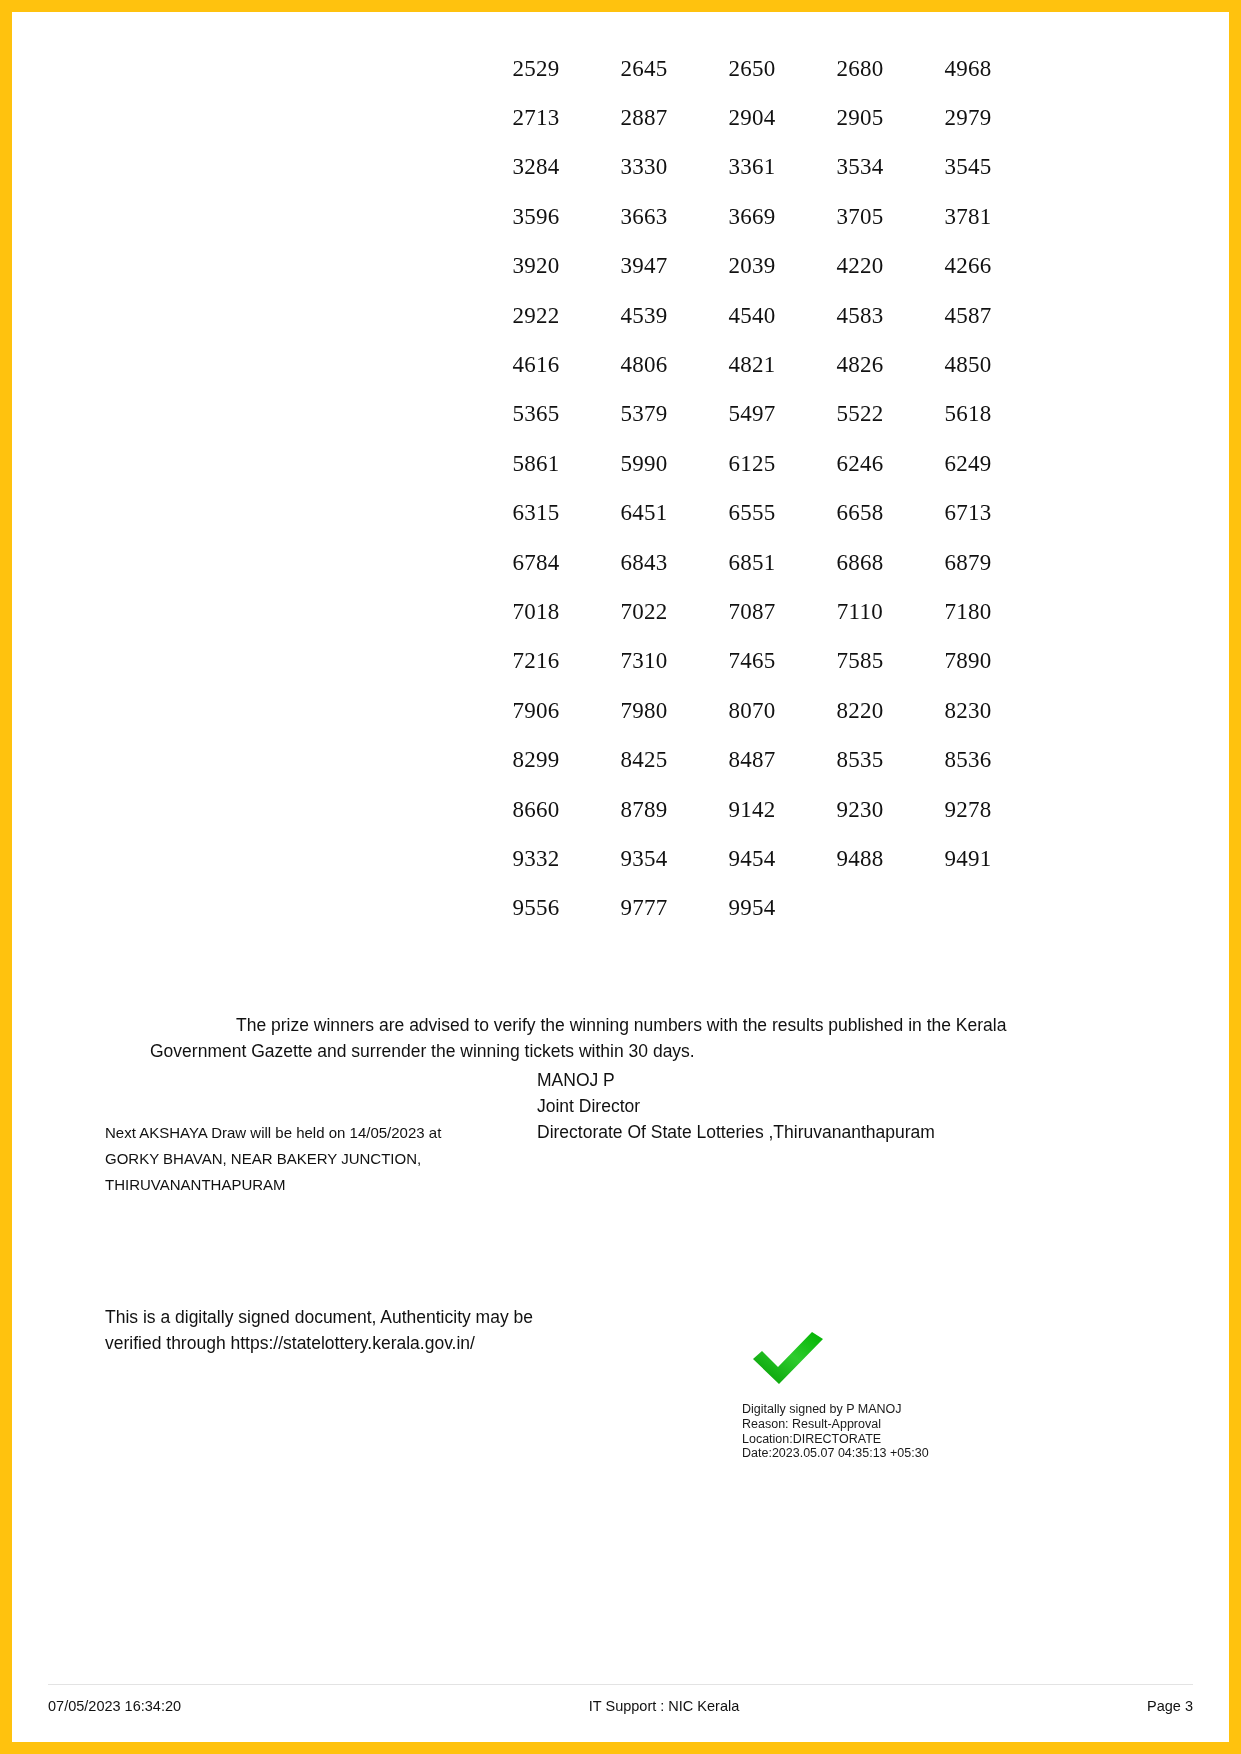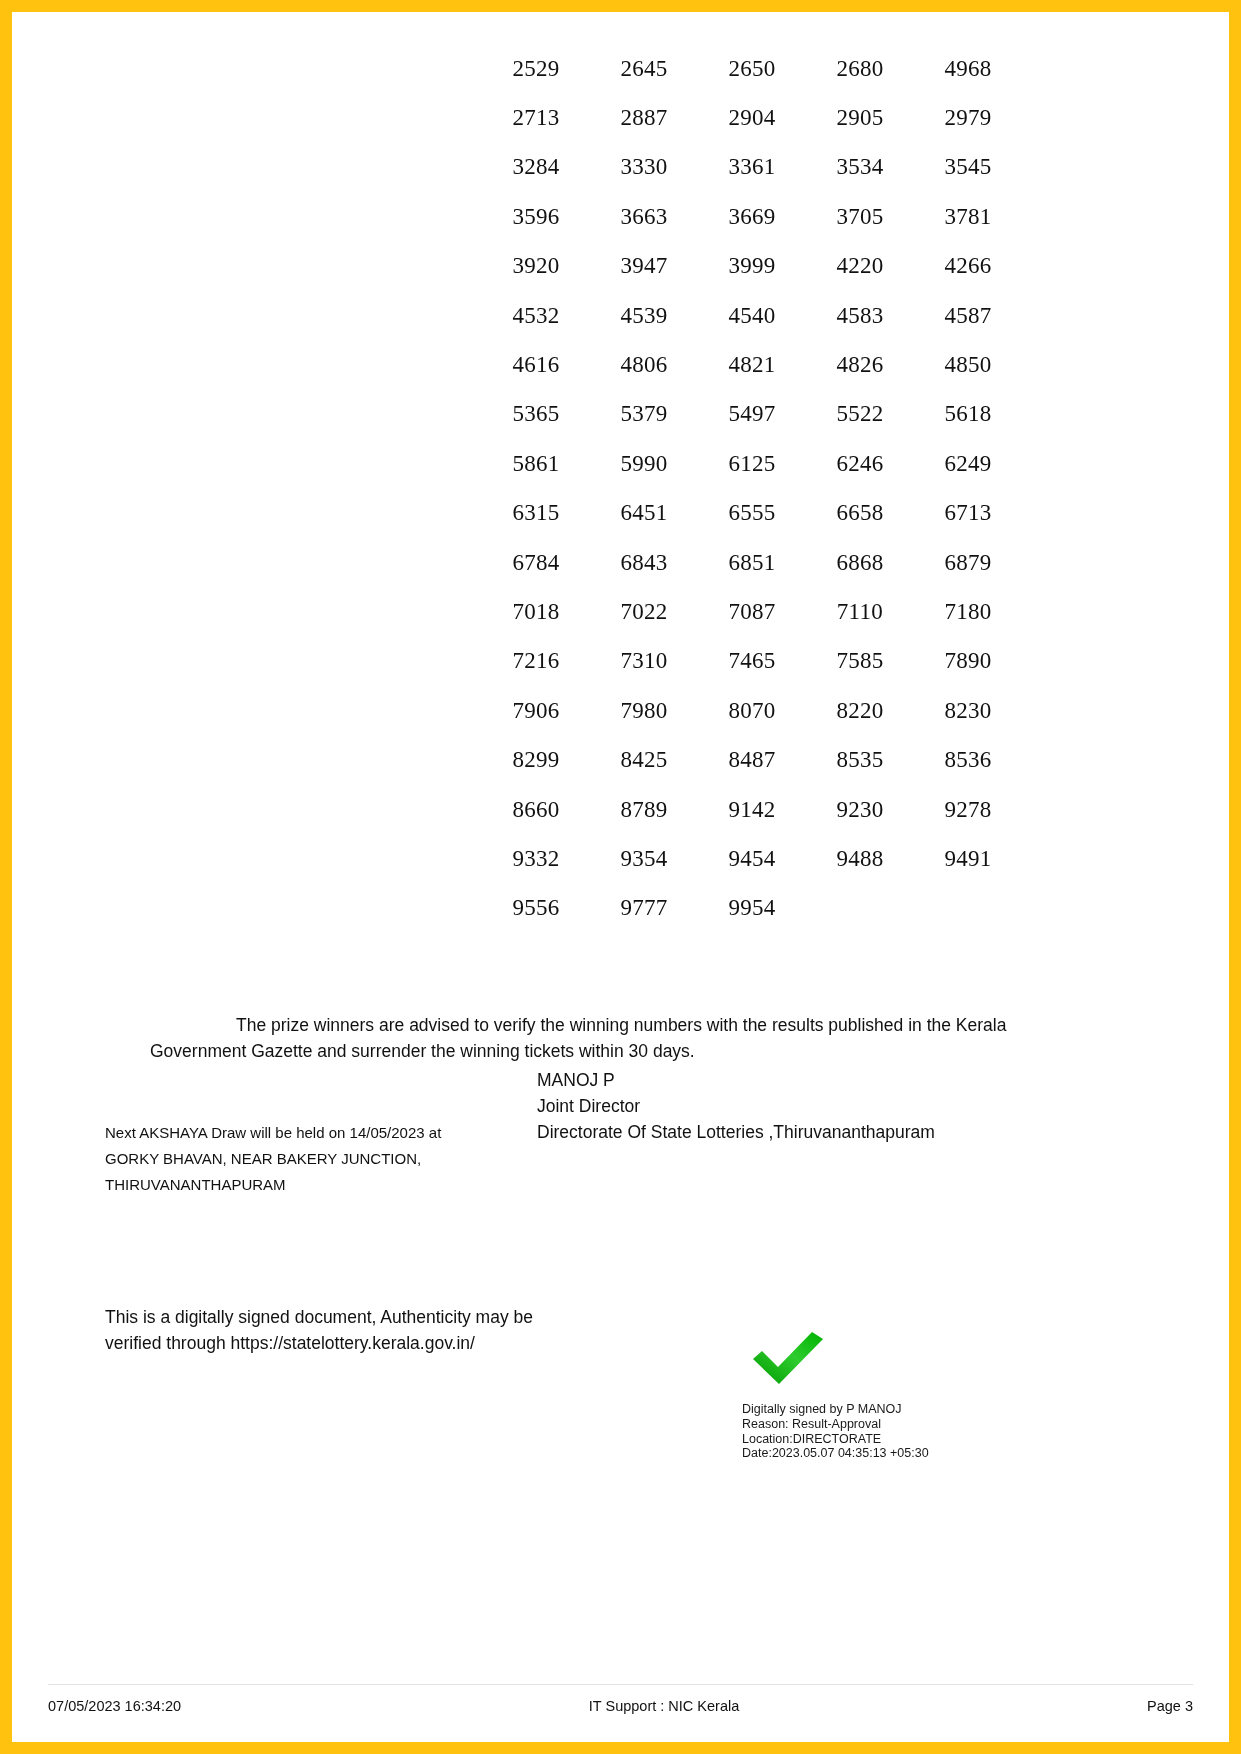--- a/index.html
+++ b/index.html
@@ -180,7 +180,7 @@
     <div class="num-row">
       <span class="num-cell">3920</span>
       <span class="num-cell">3947</span>
-      <span class="num-cell">3999</span>
+      <span class="num-cell">2039</span>
       <span class="num-cell">4220</span>
       <span class="num-cell">4266</span>
     </div>

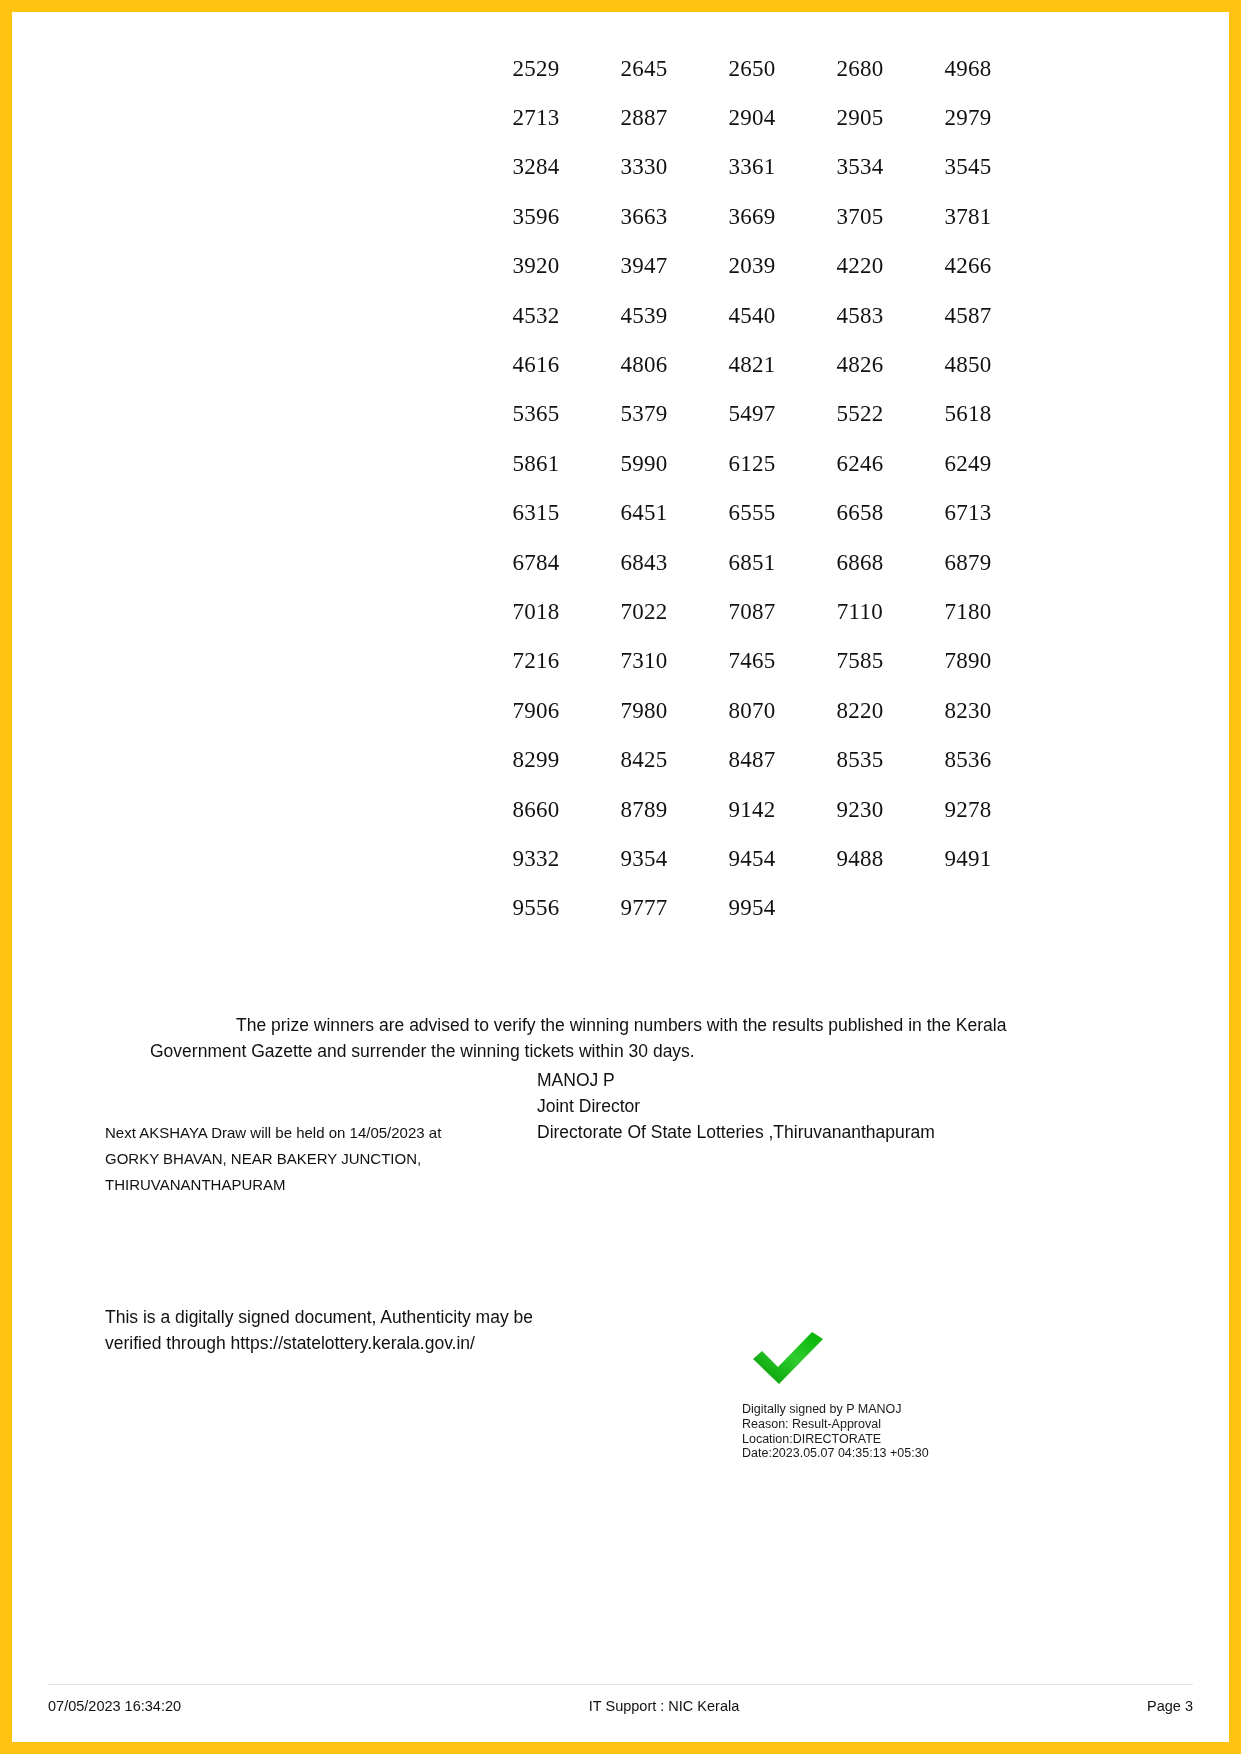--- a/index.html
+++ b/index.html
@@ -186,7 +186,7 @@
     </div>
 
     <div class="num-row">
-      <span class="num-cell">4532</span>
+      <span class="num-cell">2922</span>
       <span class="num-cell">4539</span>
       <span class="num-cell">4540</span>
       <span class="num-cell">4583</span>

